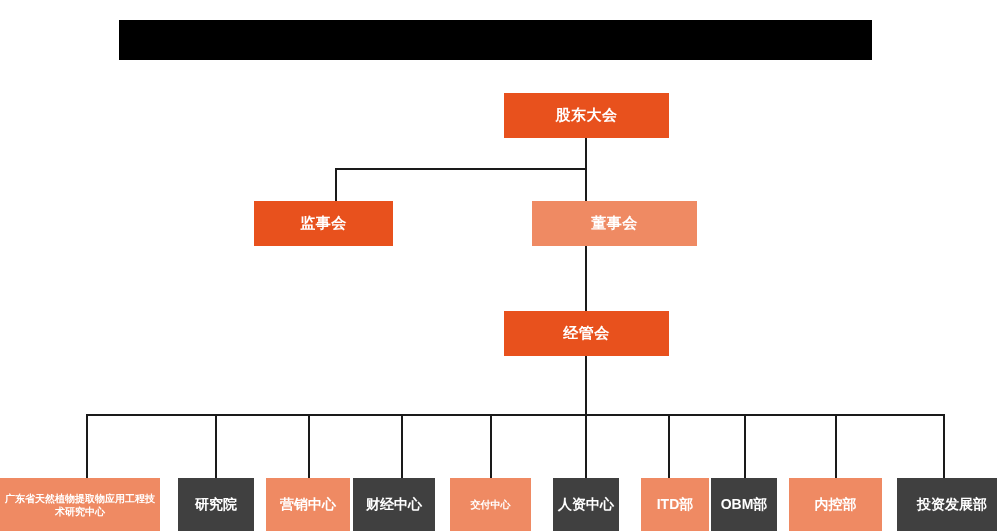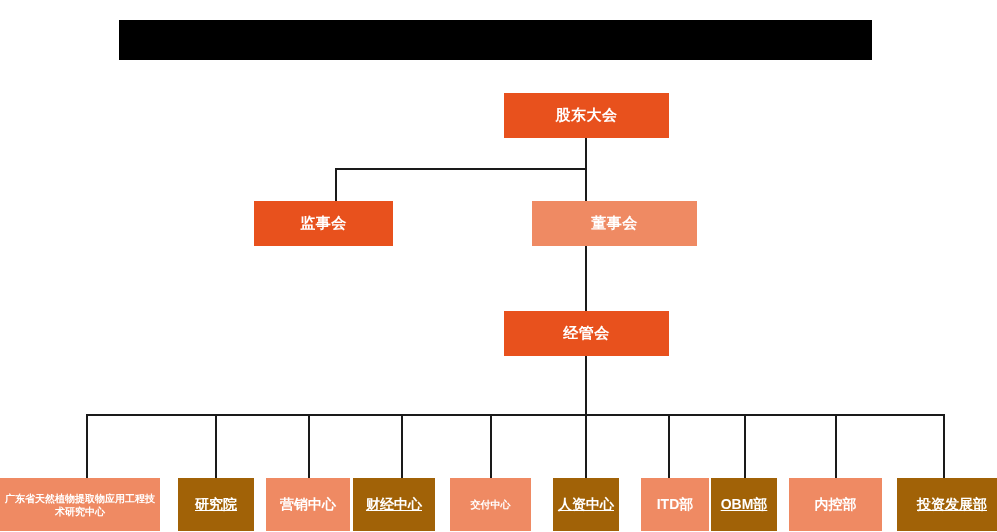--- a/index.html
+++ b/index.html
@@ -52,7 +52,7 @@
     line-height:1.3;
     z-index:3;
   }
-  .dept.dark{background:#a16207;text-decoration:underline;}
+  .dept.dark{background:#404040;}
   .dept.light{background:#ef8a63;}
 
   .d0{left:0px;  width:160px;font-size:10px;padding:0 5px;}

